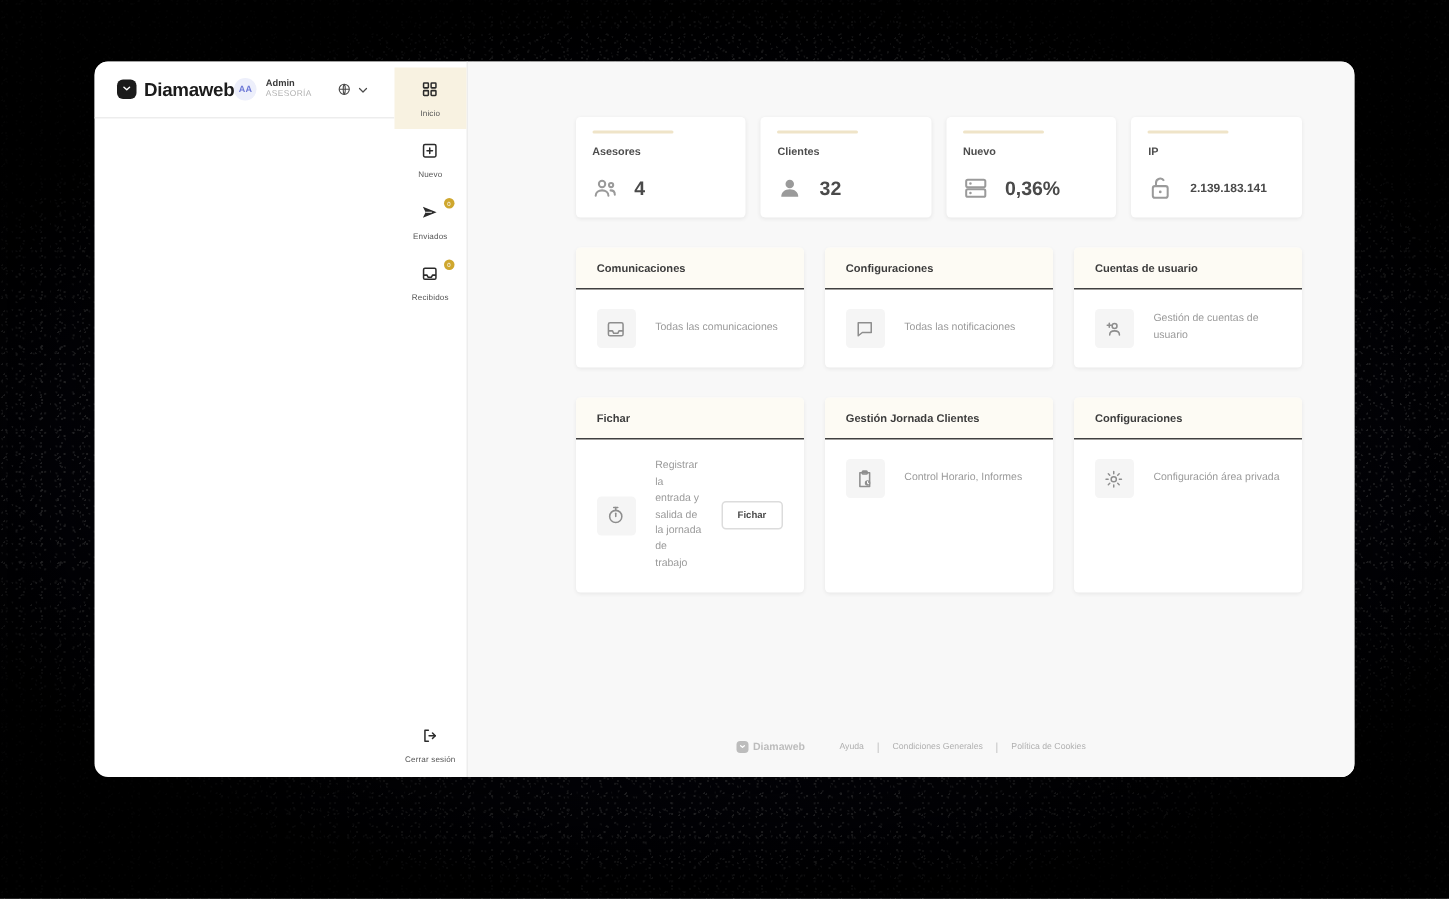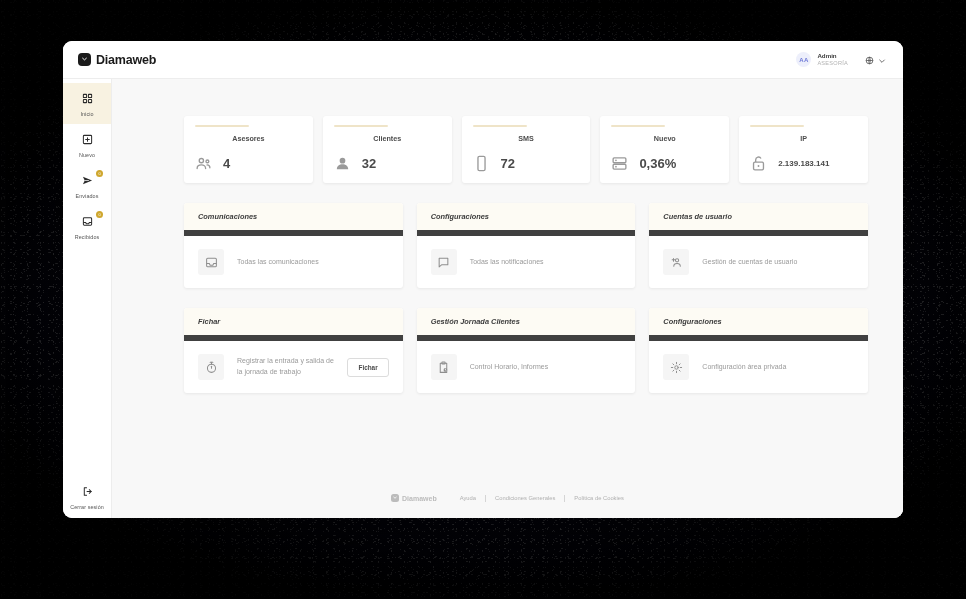--- a/index.html
+++ b/index.html
@@ -60,7 +60,7 @@
     overflow: hidden;
     box-shadow: 0 18px 48px rgba(0,0,0,.55);
     display: flex;
-    flex-direction: column;
+    flex-direction: row;
   }
 
   

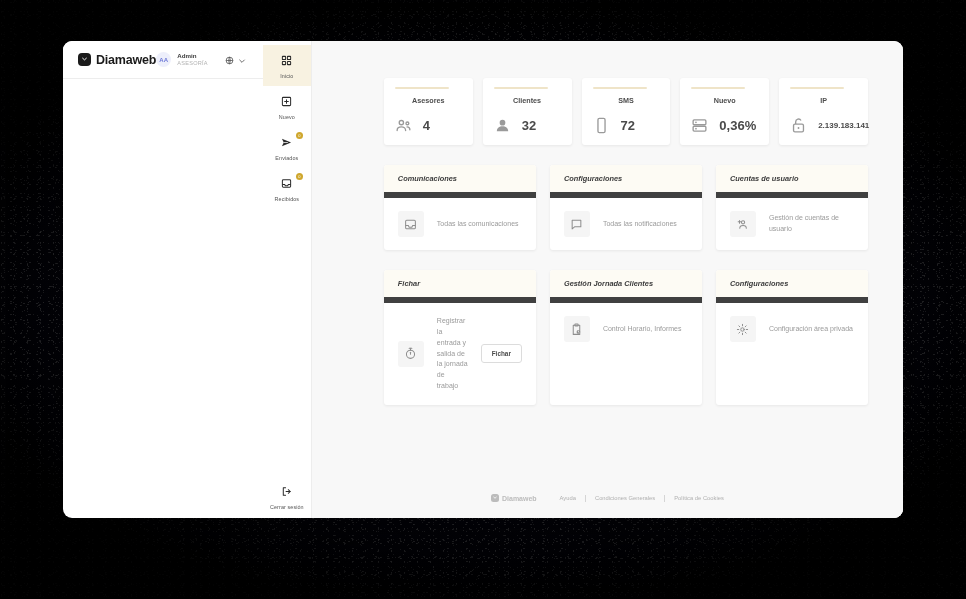--- a/index.html
+++ b/index.html
@@ -178,7 +178,6 @@
     box-shadow: 0 1px 3px rgba(0,0,0,.07);
     padding: 9px 11px 11px;
     min-width: 0;
-    text-align: center;
   }
   .accent-line {
     width: 54px; height: 2px;

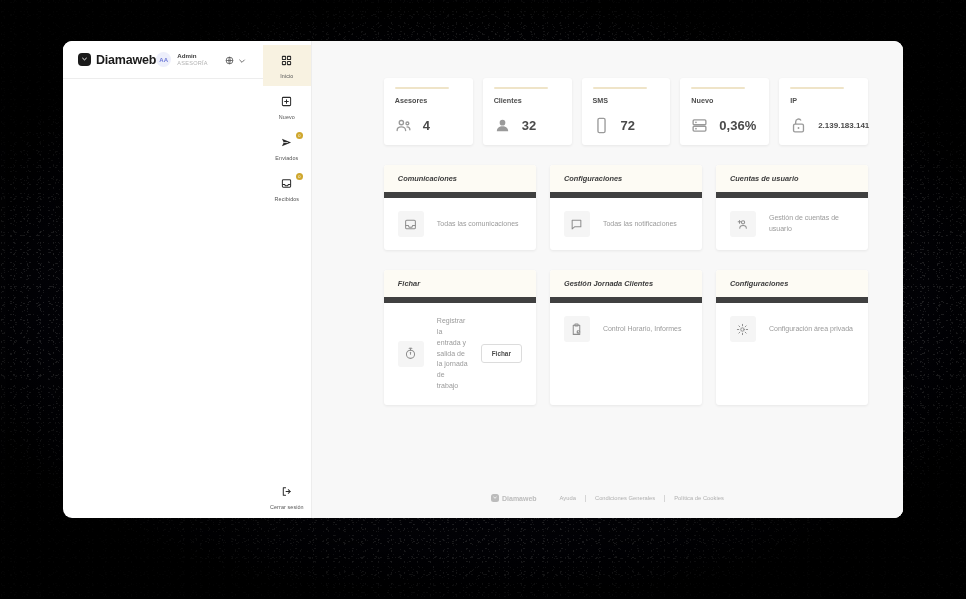--- a/index.html
+++ b/index.html
@@ -419,18 +419,6 @@
           </div>
 
 
-          <div class="stat-card">
-            <div class="accent-line"></div>
-            <div class="stat-title">SMS</div>
-            <div class="stat-body">
-              <span class="stat-icon">
-                <svg width="17" height="17" viewBox="0 0 24 24" fill="none" stroke="#9a9a9a" stroke-width="1.9" stroke-linejoin="round">
-                    <rect x="7" y="2" width="10" height="20" rx="2"></rect>
-                  </svg>
-              </span>
-              <span class="stat-value">72</span>
-            </div>
-          </div>
 
           <div class="stat-card">
             <div class="accent-line"></div>

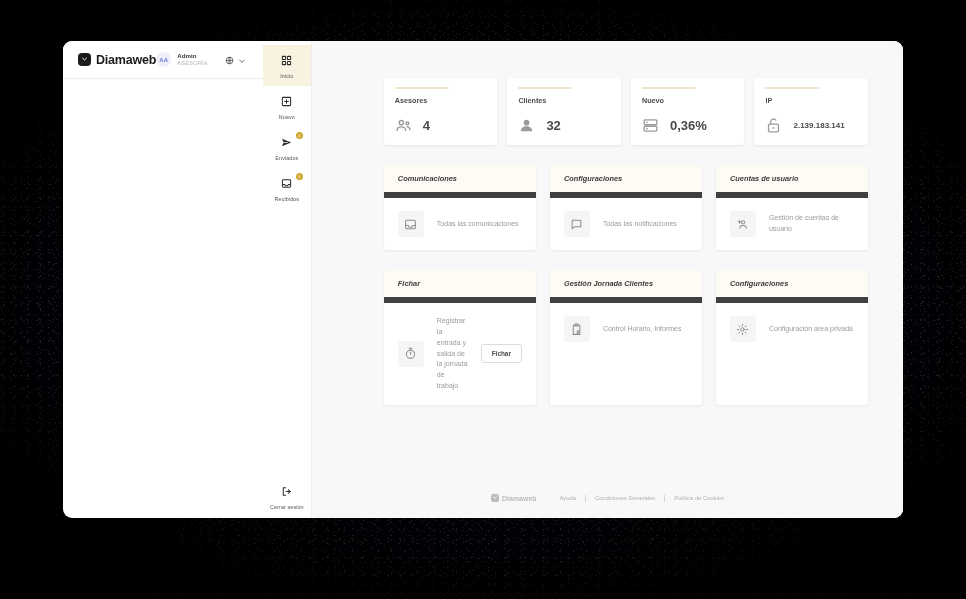--- a/index.html
+++ b/index.html
@@ -218,8 +218,7 @@
     font-size: 7.4px;
     font-weight: bold;
     color: #3c3c3c;
-    border-bottom: 6px solid #404040;
-    font-style: italic;
+    border-bottom: 1px solid #404040;
   }
   .feat-body {
     padding: 13px 14px;

